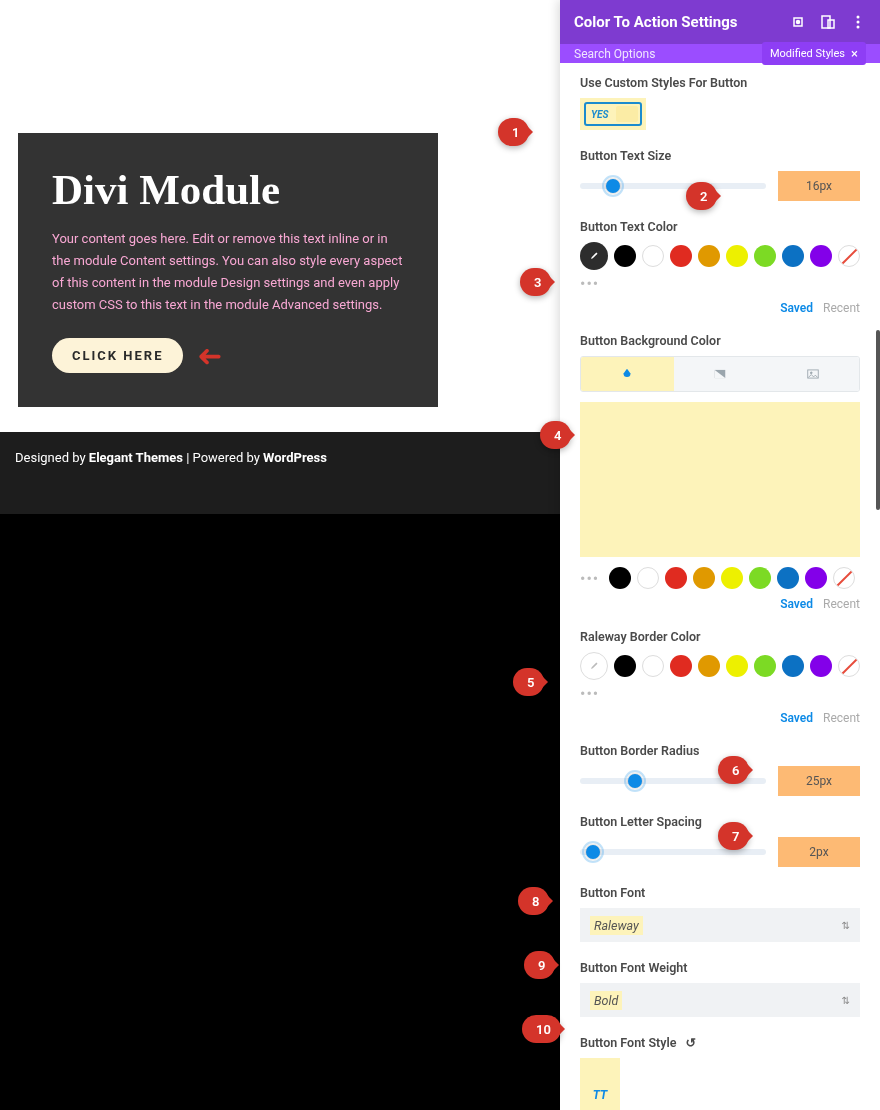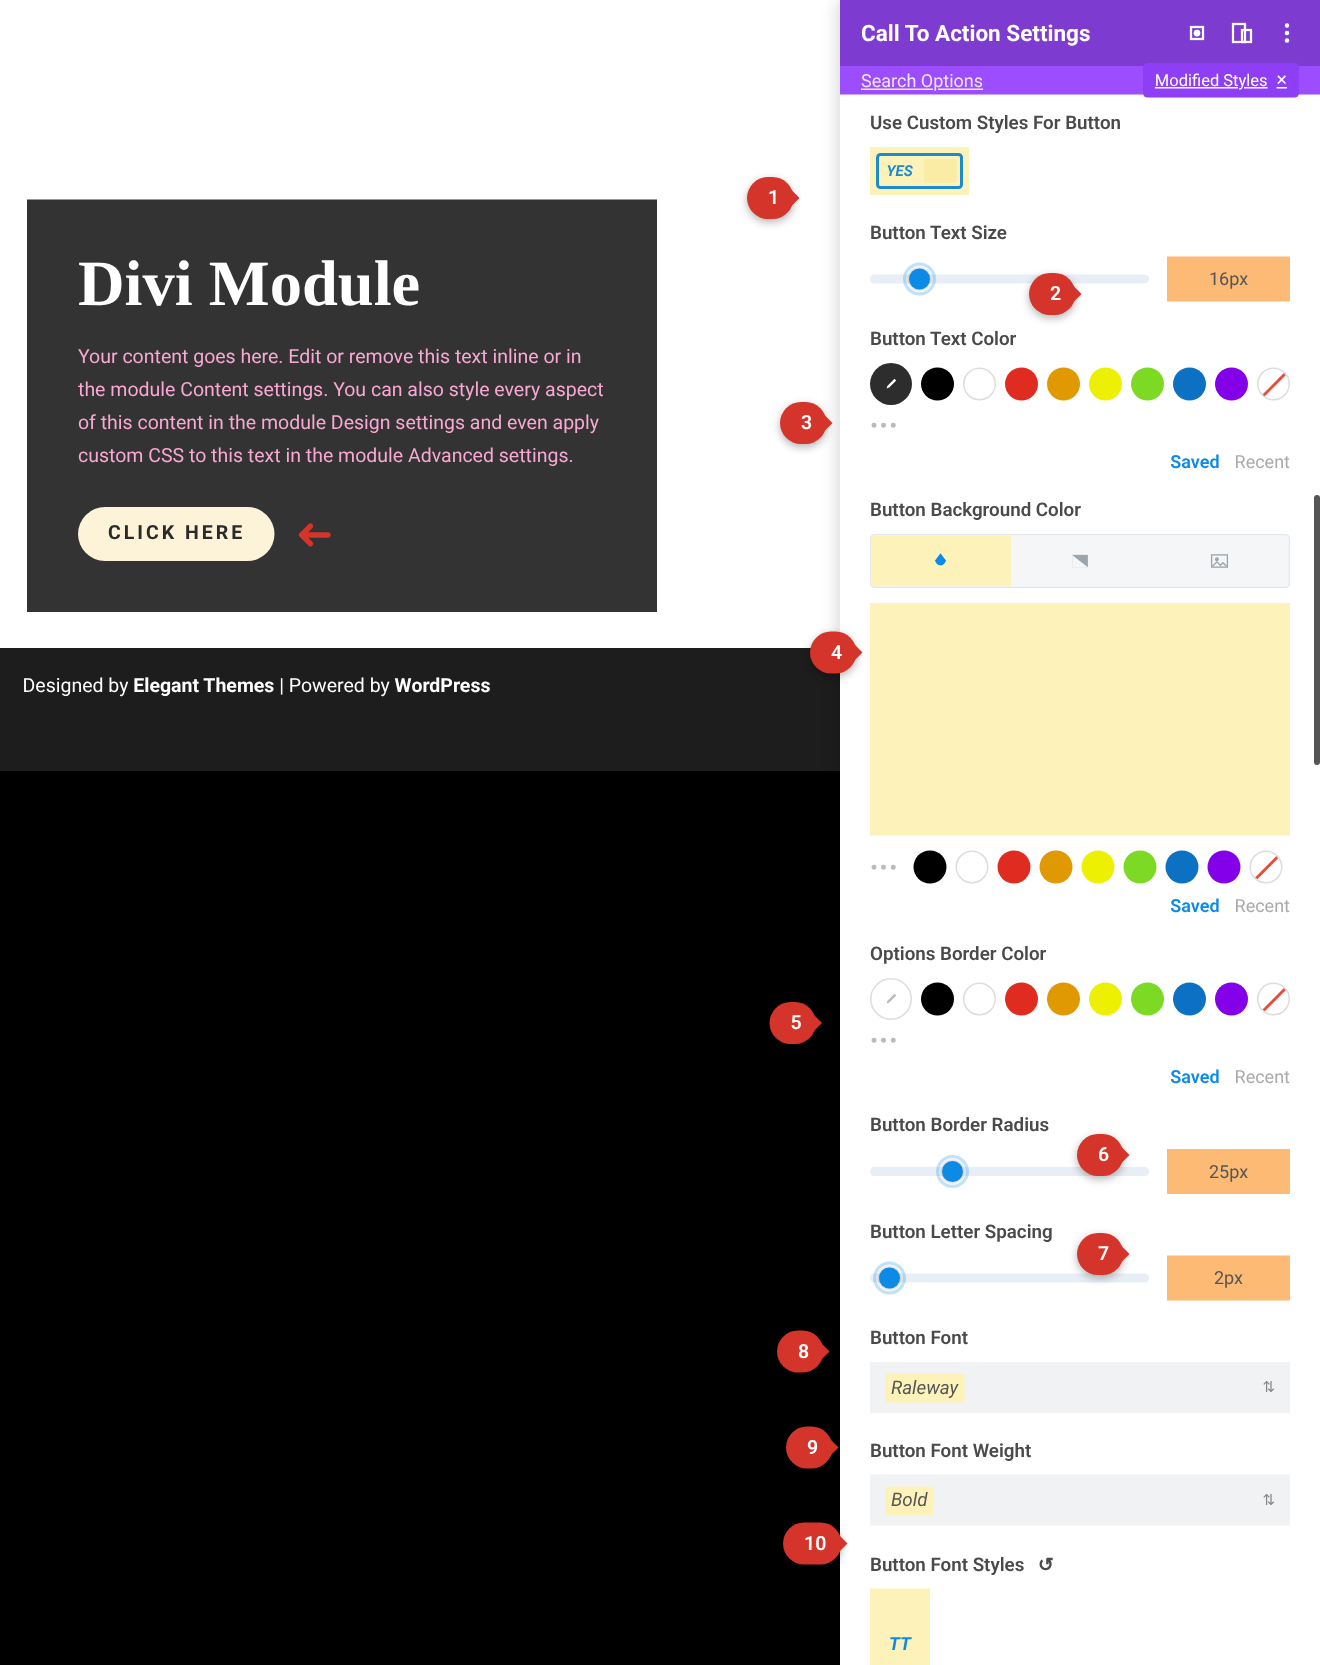--- a/index.html
+++ b/index.html
@@ -100,7 +100,7 @@
 
 <div class="panel">
   <div class="panel-head">
-    <h2>Call To Action Settings</h2>
+    <h2>Color To Action Settings</h2>
     <div class="panel-head-icons">
       <span>
           <svg viewBox="0 0 16 16" fill="none" stroke="#fff" stroke-width="1.5">

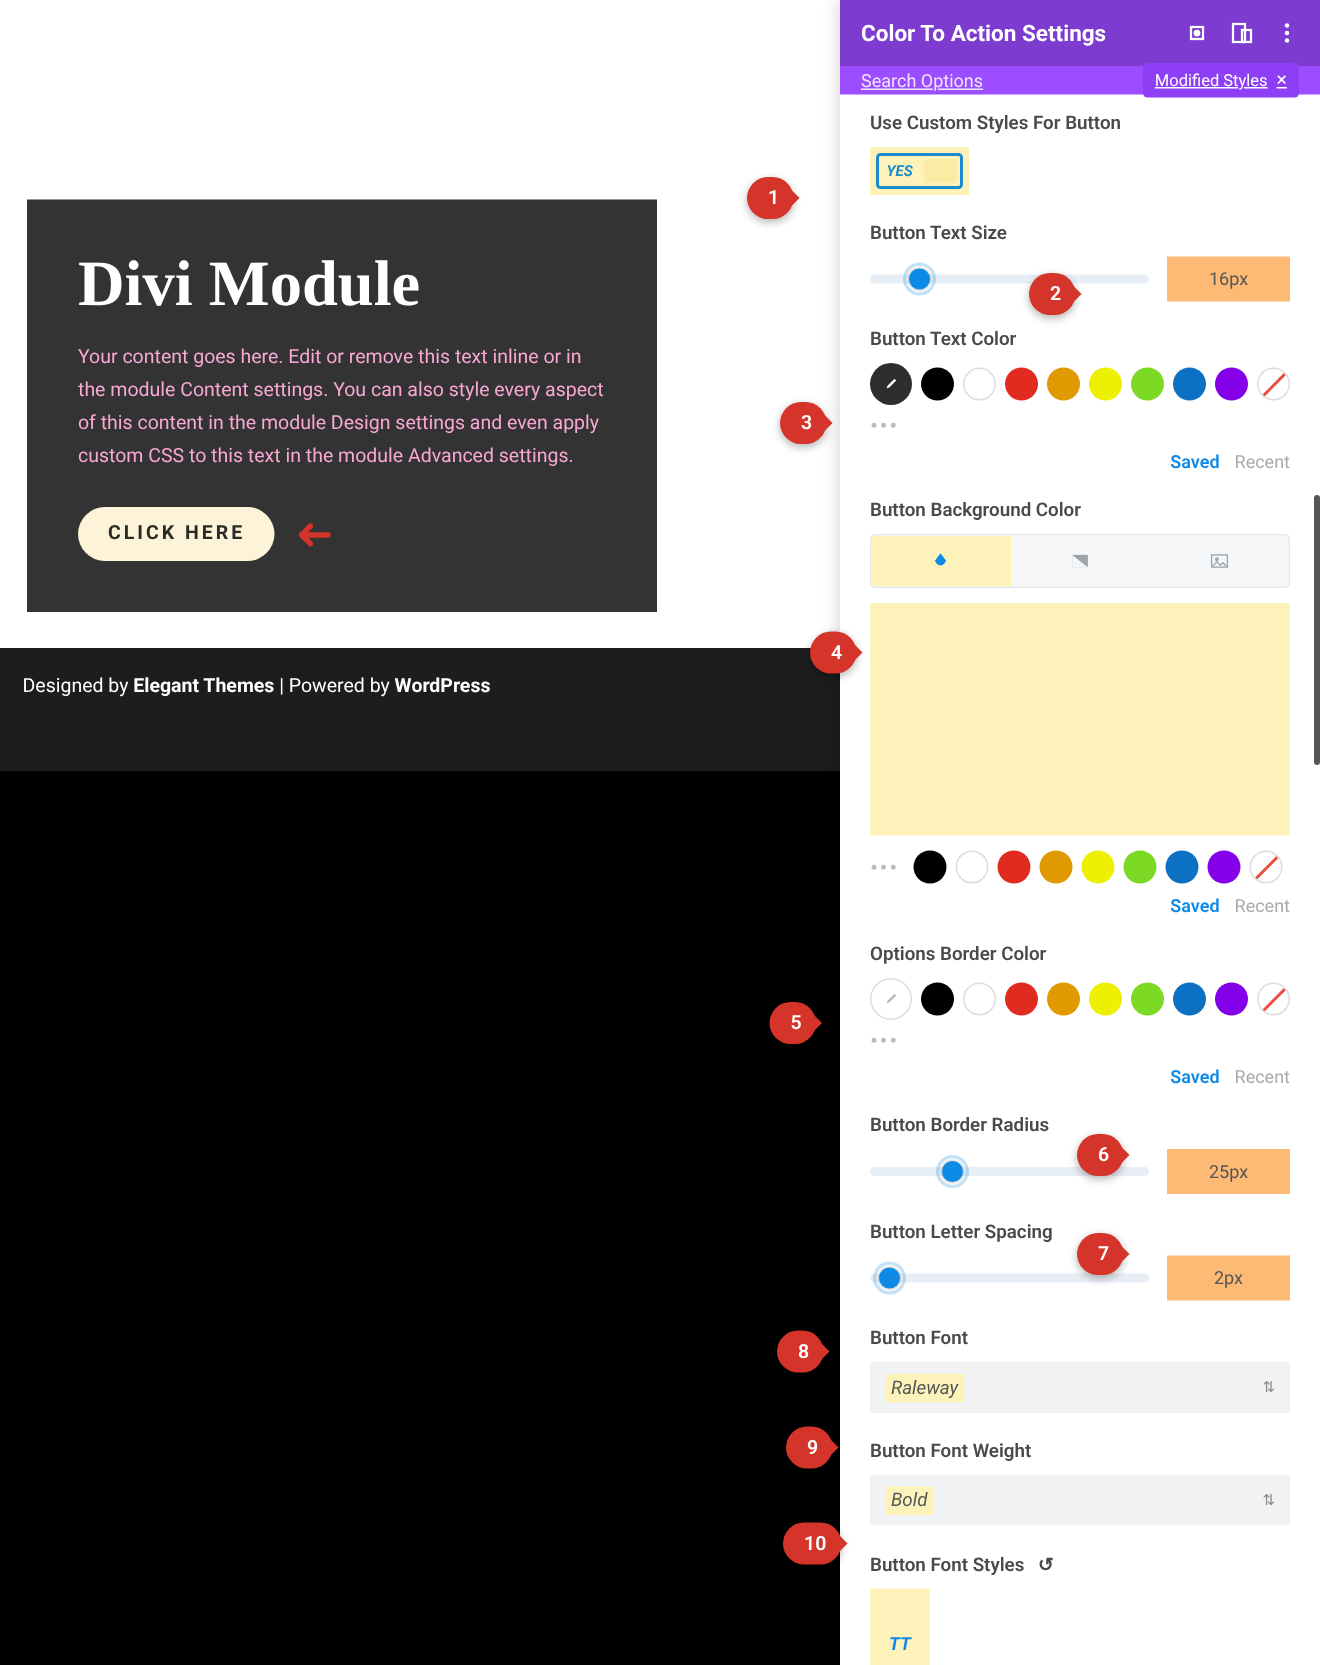--- a/index.html
+++ b/index.html
@@ -23,7 +23,7 @@
 .panel-head-icons { display: flex; gap: 14px; }
 .panel-head-icons span { width: 16px; height: 16px; display: inline-flex; align-items: center; justify-content: center; cursor: pointer; }
 
-.panel-sub { background: #9b4dff; color: #fff; height: 19px; display: flex; align-items: center; padding: 0 14px; font-size: 12px; justify-content: space-between; text-decoration: underline; }
+.panel-sub { background: #9b4dff; color: #fff; height: 19px; display: flex; align-items: center; padding: 0 14px; font-size: 12px; justify-content: space-between; }
 .panel-sub .search { opacity: 0.85; }
 .modified-tag { background: #8e3ef5; padding: 4px 8px; border-radius: 3px; font-size: 11px; display: flex; align-items: center; gap: 6px; }
 .modified-tag .x { font-size: 13px; cursor: pointer; }

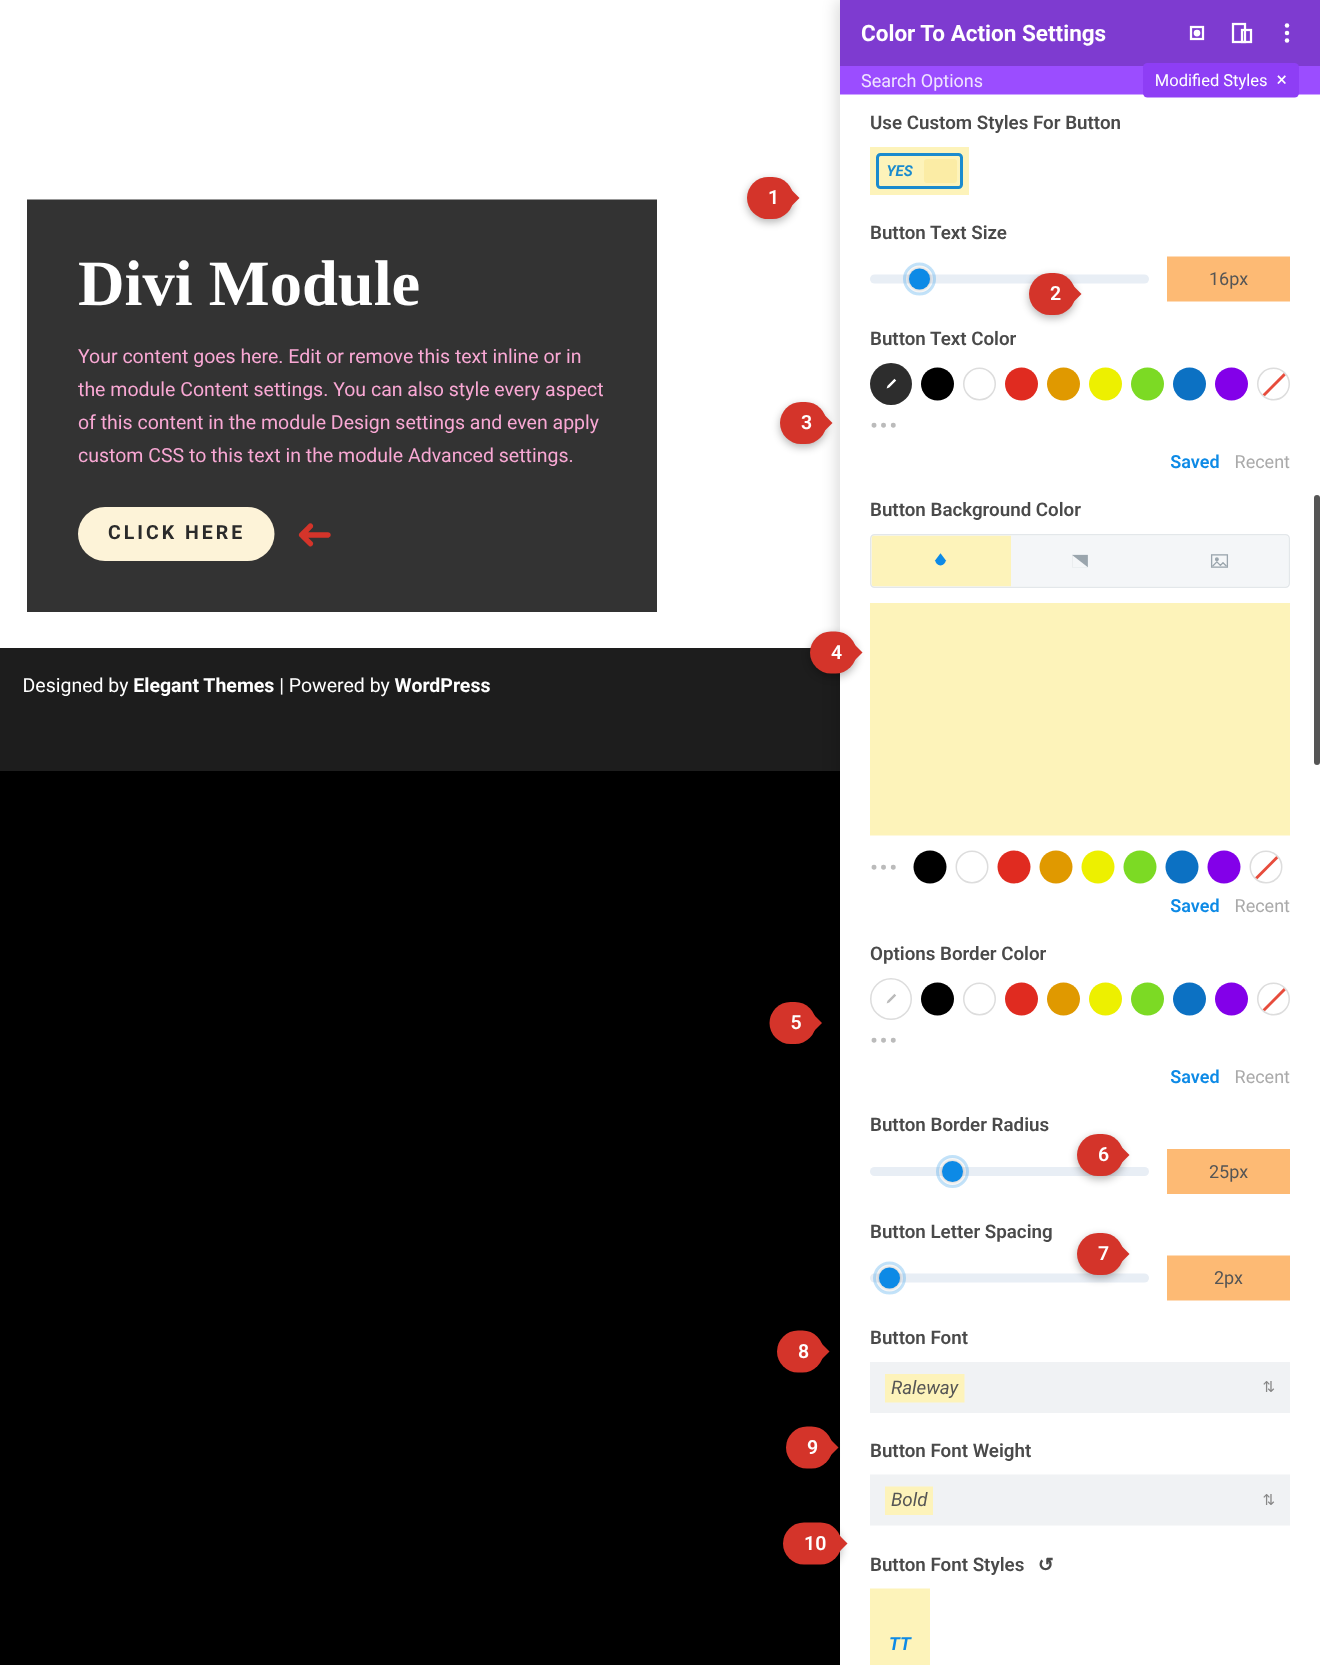--- a/index.html
+++ b/index.html
@@ -214,7 +214,7 @@
     </div>
 
     <div class="field">
-      <span class="field-label">Options Border Color</span>
+      <span class="field-label">Raleway Border Color</span>
       <div class="swatches">
         <span class="eyedrop light active-ring">
             <svg viewBox="0 0 24 24" fill="#bbb">

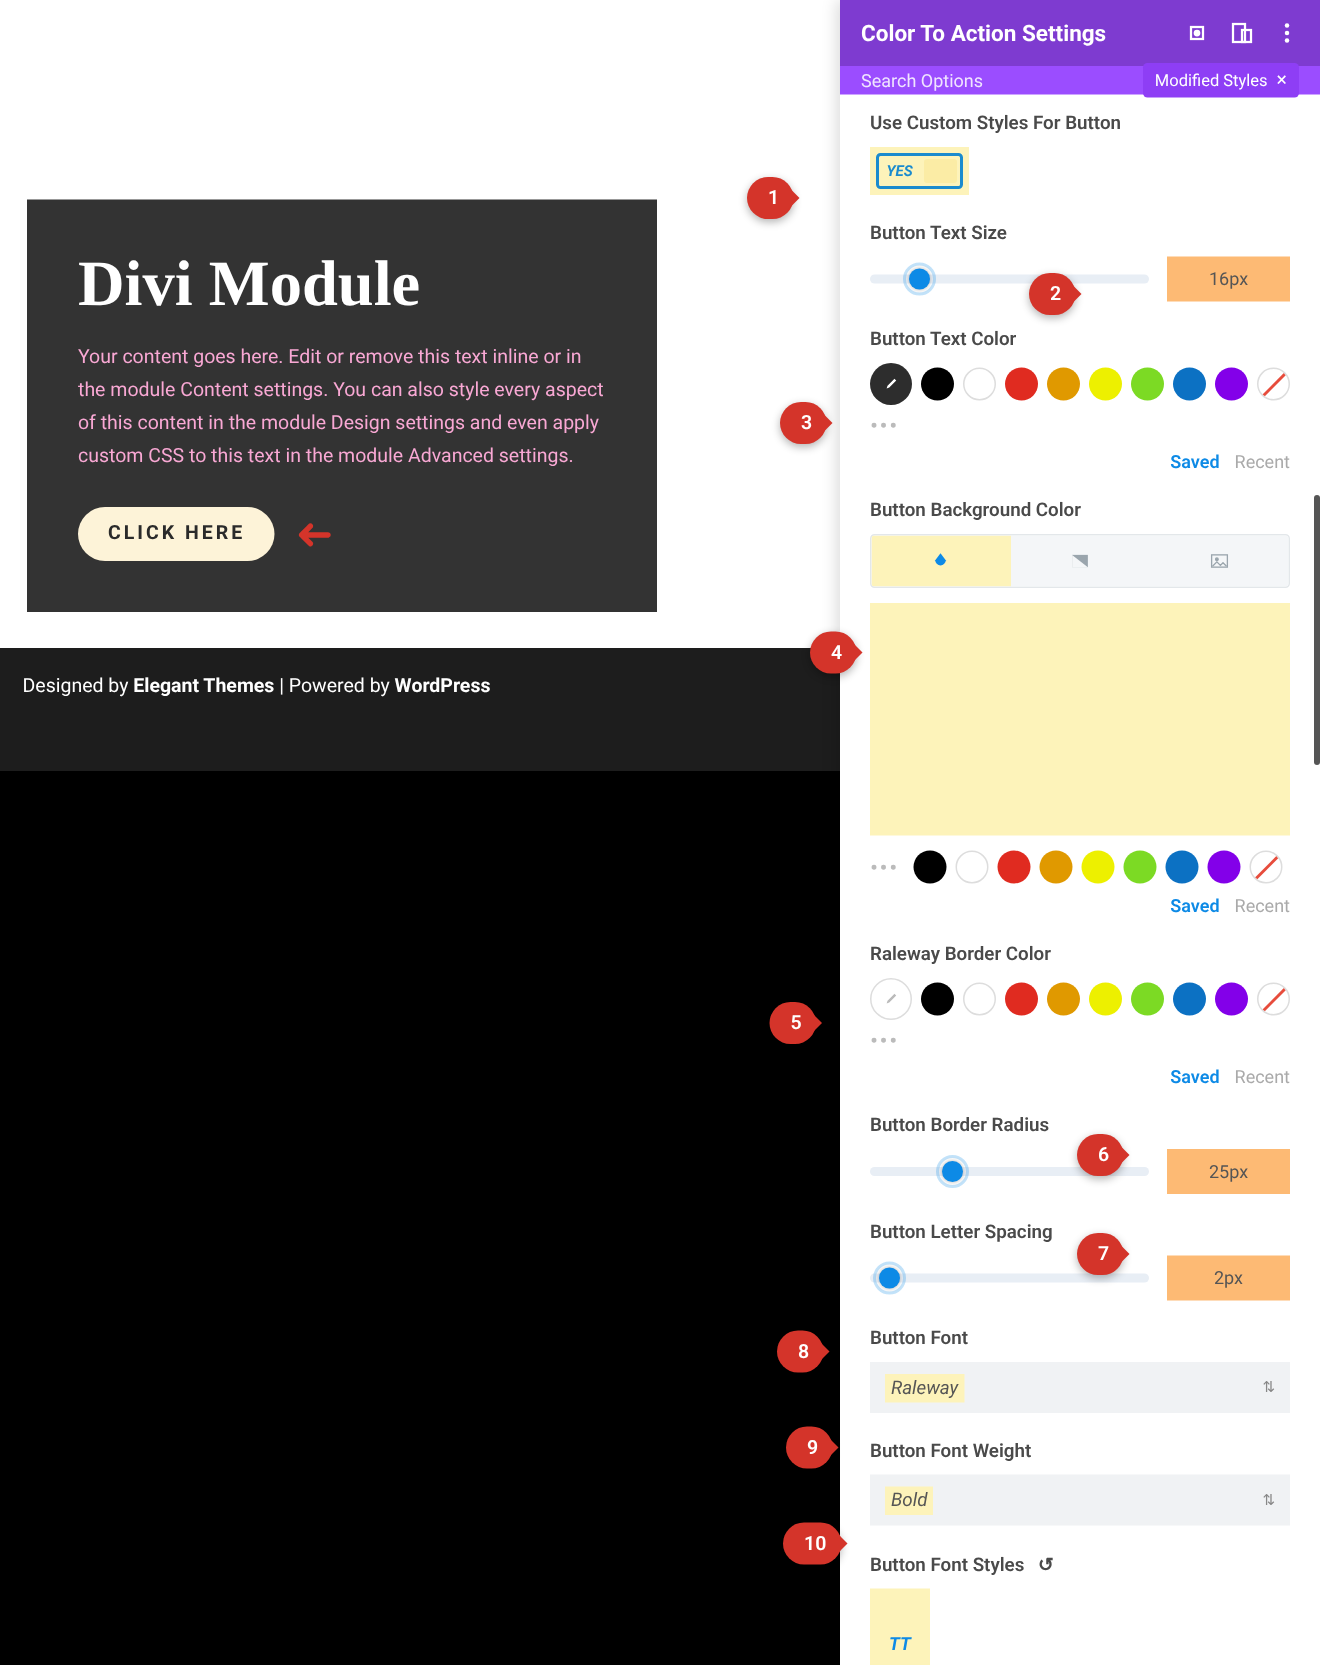--- a/index.html
+++ b/index.html
@@ -273,7 +273,7 @@
 
     <div class="field" style="margin-bottom:10px">
       <span class="field-label">
-        <span>Button Font Styles</span>
+        <span>Button Font Style</span>
         <span class="reset-ic">↺</span>
       </span>
       <span class="hl" style="padding:3px">

